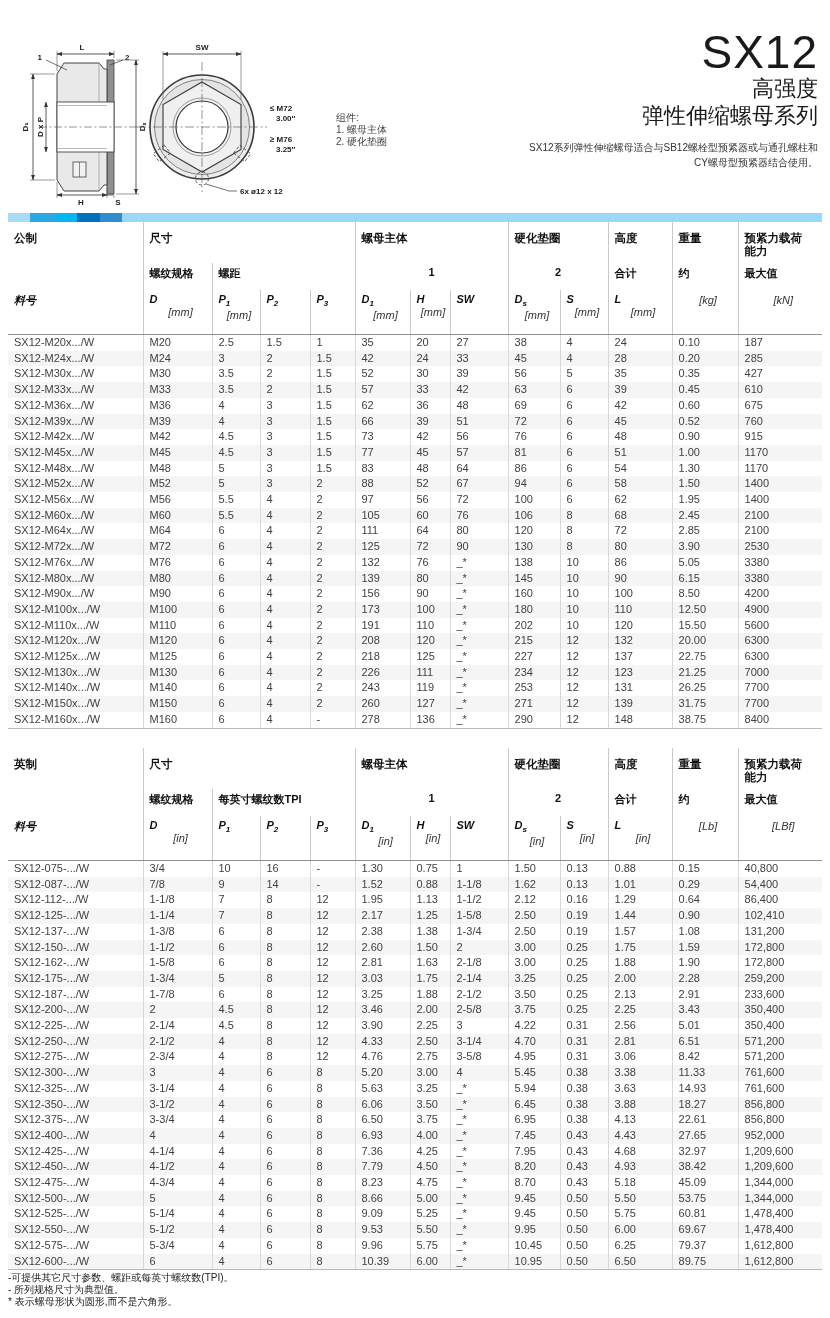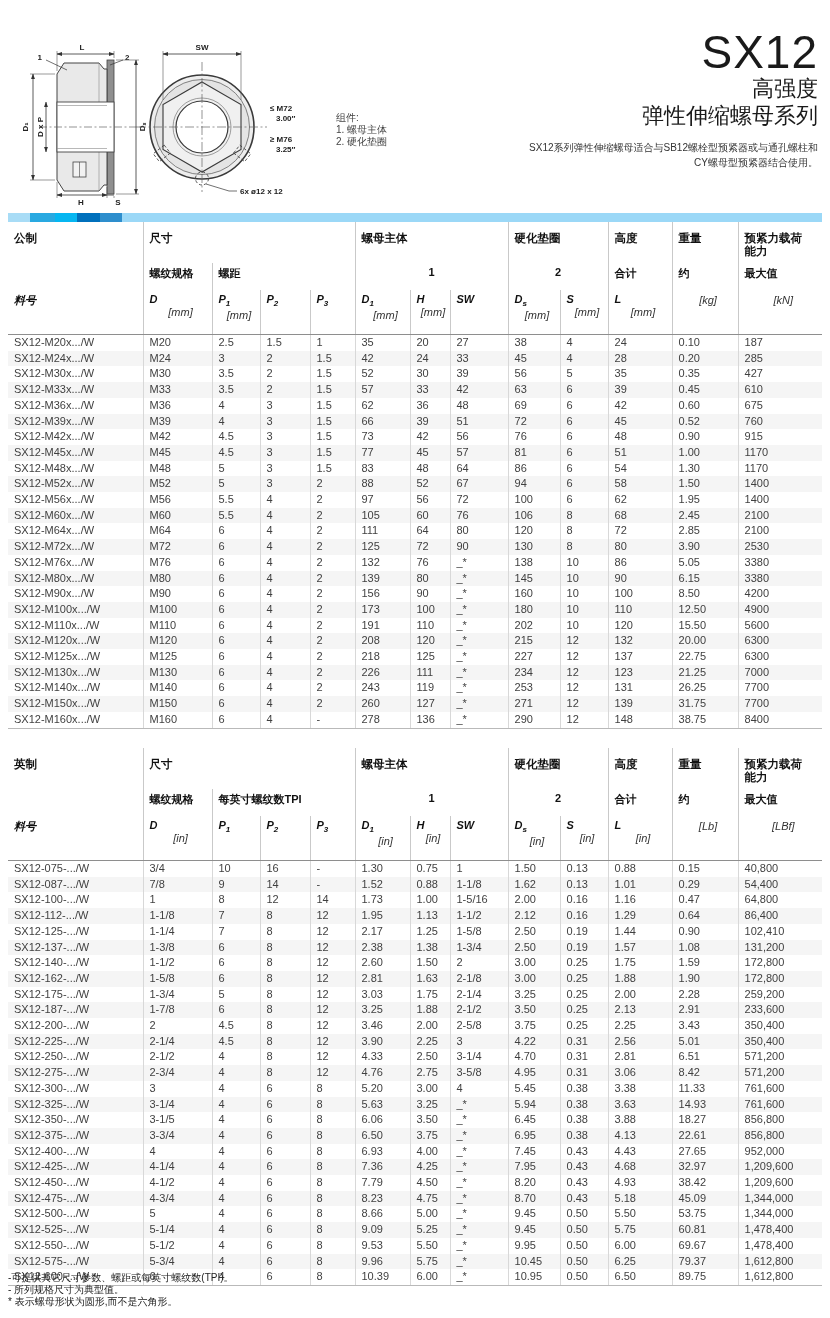--- a/index.html
+++ b/index.html
@@ -671,21 +671,6 @@
             <td>54,400</td>
           </tr>
           <tr>
-            <td>SX12-100-.../W</td>
-            <td>1</td>
-            <td>8</td>
-            <td>12</td>
-            <td>14</td>
-            <td>1.73</td>
-            <td>1.00</td>
-            <td>1-5/16</td>
-            <td>2.00</td>
-            <td>0.16</td>
-            <td>1.16</td>
-            <td>0.47</td>
-            <td>64,800</td>
-          </tr>
-          <tr>
             <td>SX12-112-.../W</td>
             <td>1-1/8</td>
             <td>7</td>

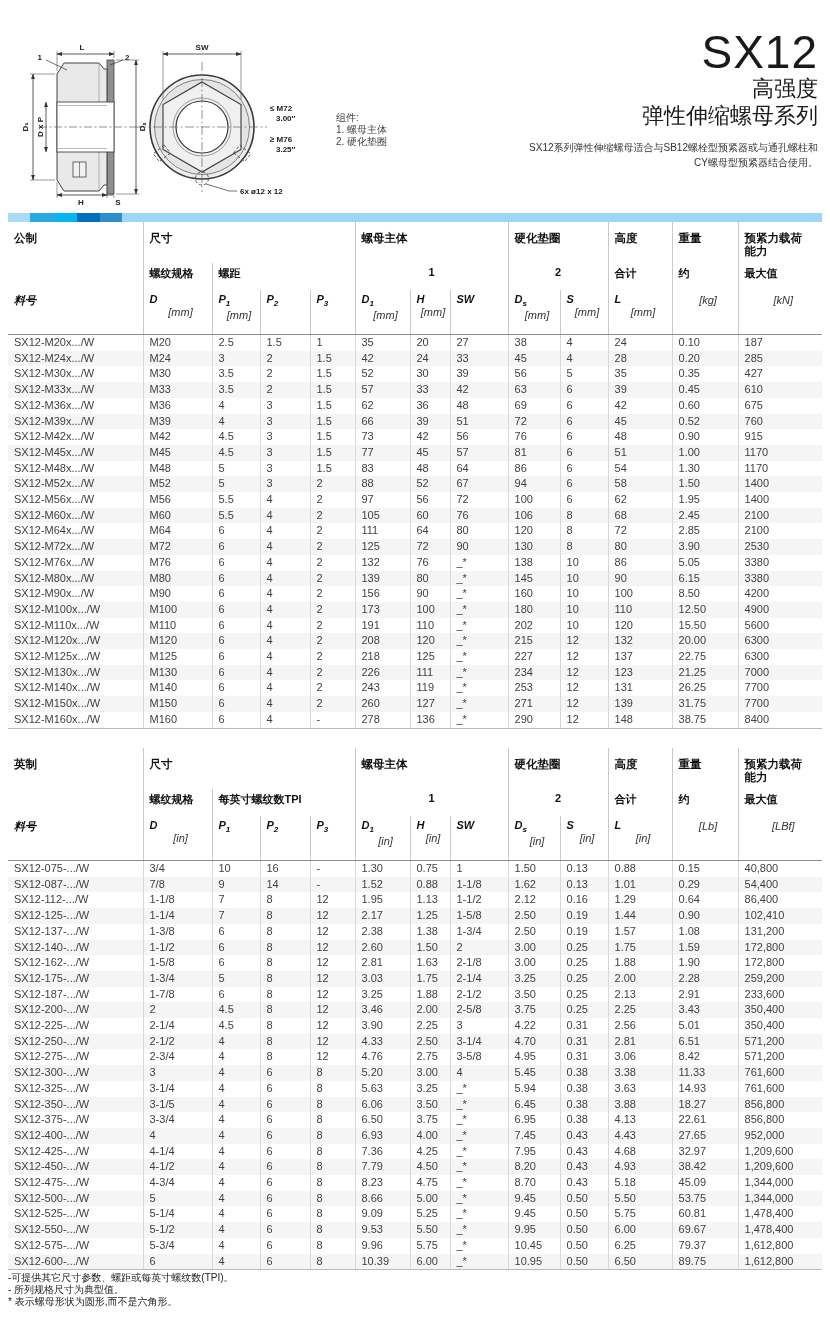--- a/index.html
+++ b/index.html
@@ -716,7 +716,7 @@
             <td>131,200</td>
           </tr>
           <tr>
-            <td>SX12-140-.../W</td>
+            <td>SX12-150-.../W</td>
             <td>1-1/2</td>
             <td>6</td>
             <td>8</td>

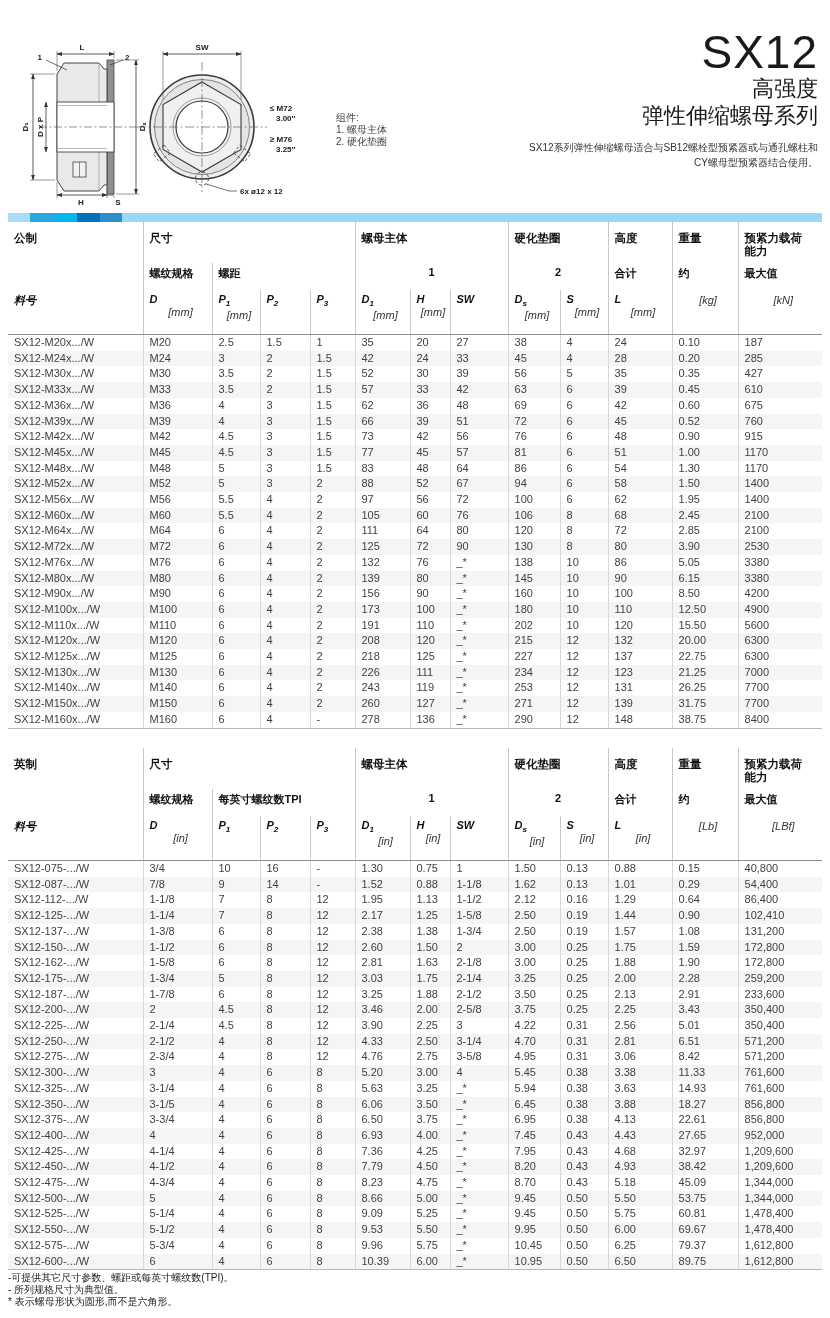--- a/index.html
+++ b/index.html
@@ -867,7 +867,7 @@
           </tr>
           <tr>
             <td>SX12-350-.../W</td>
-            <td>3-1/5</td>
+            <td>3-1/2</td>
             <td>4</td>
             <td>6</td>
             <td>8</td>

